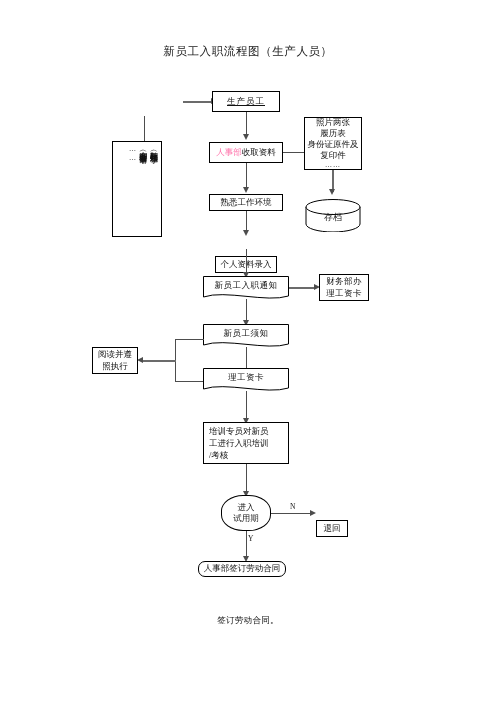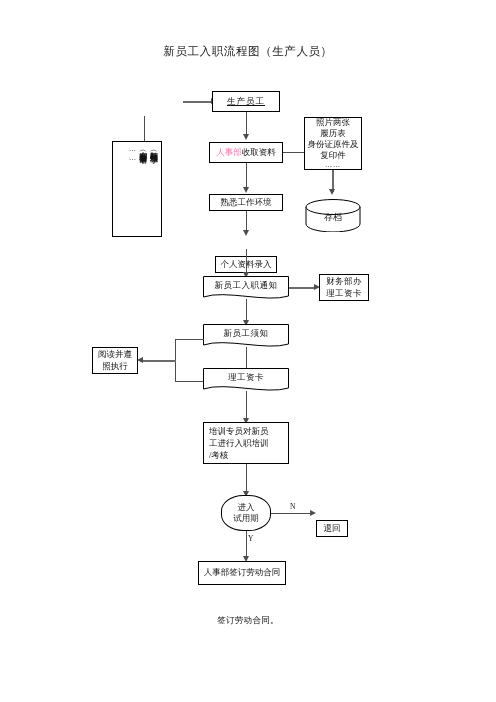--- a/index.html
+++ b/index.html
@@ -342,7 +342,7 @@
   <div class="arrow down" style="left:242.5px; top:556px;"></div>
   <div class="edgelabel" style="left:248px; top:534px;">Y</div>
 
-  <div class="node" style="left:198px; top:561px; width:88px; height:24px;">
+  <div class="node" style="left:198px; top:561px; width:88px; height:16px;border-radius:7px;">
     <div class="inner">人事部签订劳动合同</div>
   </div>
 

